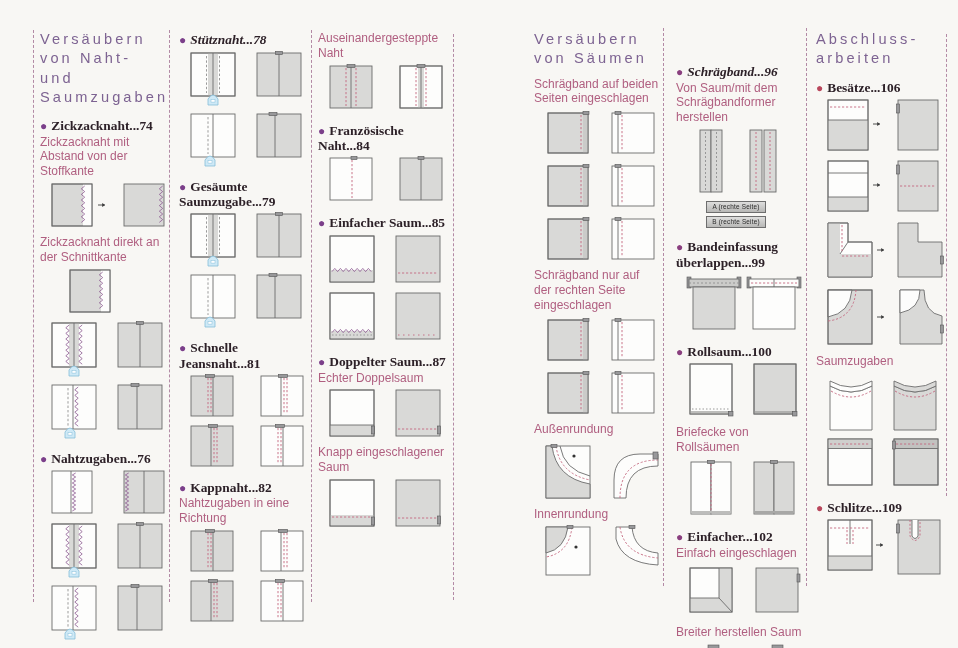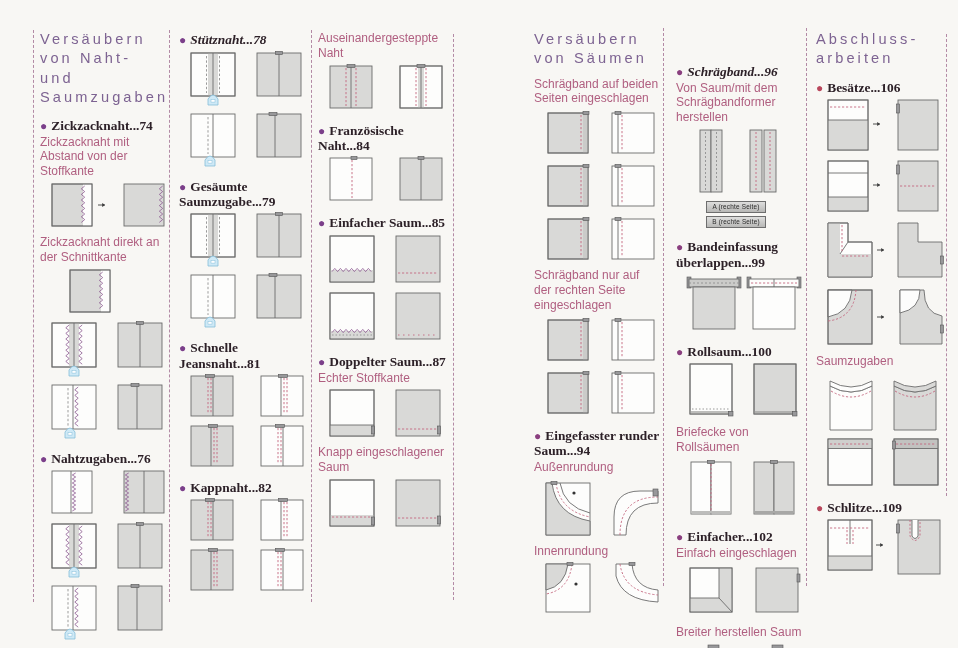--- a/index.html
+++ b/index.html
@@ -260,7 +260,7 @@
           <line x1="70" y1="44" x2="110" y2="44" stroke="#c4687f" stroke-width="0.9" stroke-dasharray="1.5,3.5"></line>
         </svg></div>
       <div class="entry"><span class="bullet" style="color: rgb(123, 63, 138);">●</span><span>Doppelter Saum...87</span></div>
-      <div class="caption">Echter Stoffkante</div>
+      <div class="caption">Echter Doppelsaum</div>
       <div class="fig"><svg width="118" height="52" viewBox="0 0 118 52" xmlns="http://www.w3.org/2000/svg">
           <rect x="2" y="2" width="44" height="46" fill="#fdfdfc" stroke="#6b6b6b" stroke-width="0.9"></rect>
           <rect x="2.5" y="37" width="43" height="10.5" fill="#d9d9d7"></rect>

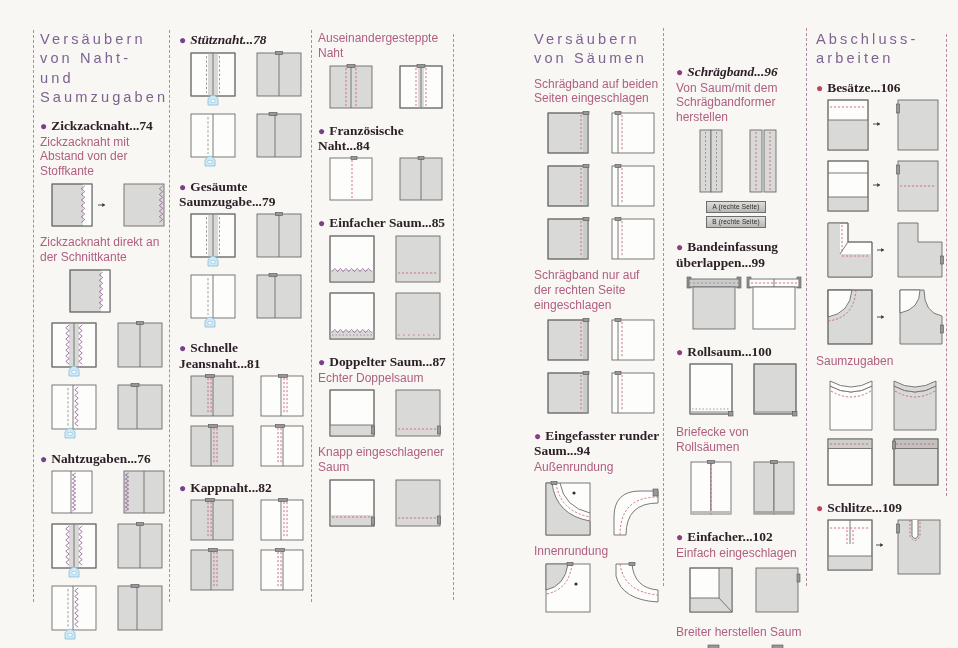--- a/index.html
+++ b/index.html
@@ -345,7 +345,6 @@
           <line x1="78" y1="6" x2="78" y2="42" stroke="#c4687f" stroke-width="0.9" stroke-dasharray="2.2,1.8"></line>
           <rect x="71" y="2.4" width="6" height="3.2" fill="#98989a" stroke="#555" stroke-width="0.6"></rect>
         </svg></div>
-      <div class="entry"><span class="bullet" style="color: rgb(138, 63, 127);">●</span><span>Eingefasster runder Saum...94</span></div>
       <div class="caption">Außenrundung</div>
       <div class="fig"><svg width="118" height="62" viewBox="0 0 118 62" xmlns="http://www.w3.org/2000/svg">
           <rect x="2" y="6" width="44" height="52" fill="#fdfdfc" stroke="#6b6b6b" stroke-width="0.9"></rect>

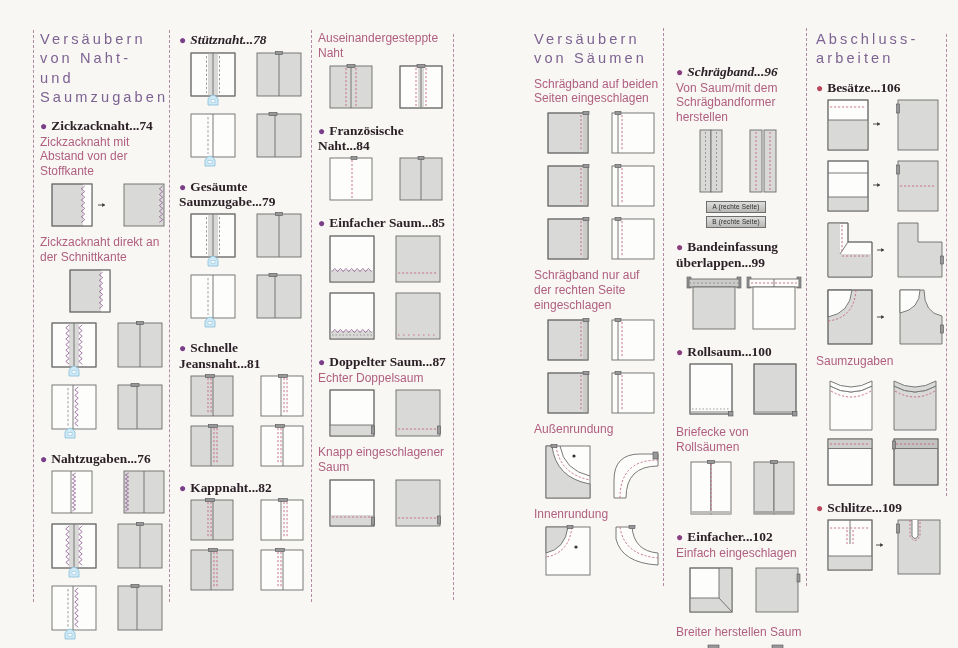--- a/index.html
+++ b/index.html
@@ -191,6 +191,7 @@
           <rect x="86.5" y="0.3999999999999999" width="9" height="3.2" fill="#98989a" stroke="#555" stroke-width="0.6"></rect>
         </svg></div>
       <div class="entry"><span class="bullet" style="color: rgb(123, 63, 138);">●</span><span>Kappnaht...82</span></div>
+      <div class="caption">Nahtzugaben in eine Richtung</div>
       <div class="fig"><svg width="118" height="45" viewBox="0 0 118 45" xmlns="http://www.w3.org/2000/svg">
           <rect x="2" y="2" width="42" height="40" fill="#d9d9d7" stroke="#6b6b6b" stroke-width="0.9"></rect>
           <line x1="24" y1="2" x2="24" y2="42" stroke="#6b6b6b" stroke-width="0.9"></line>

